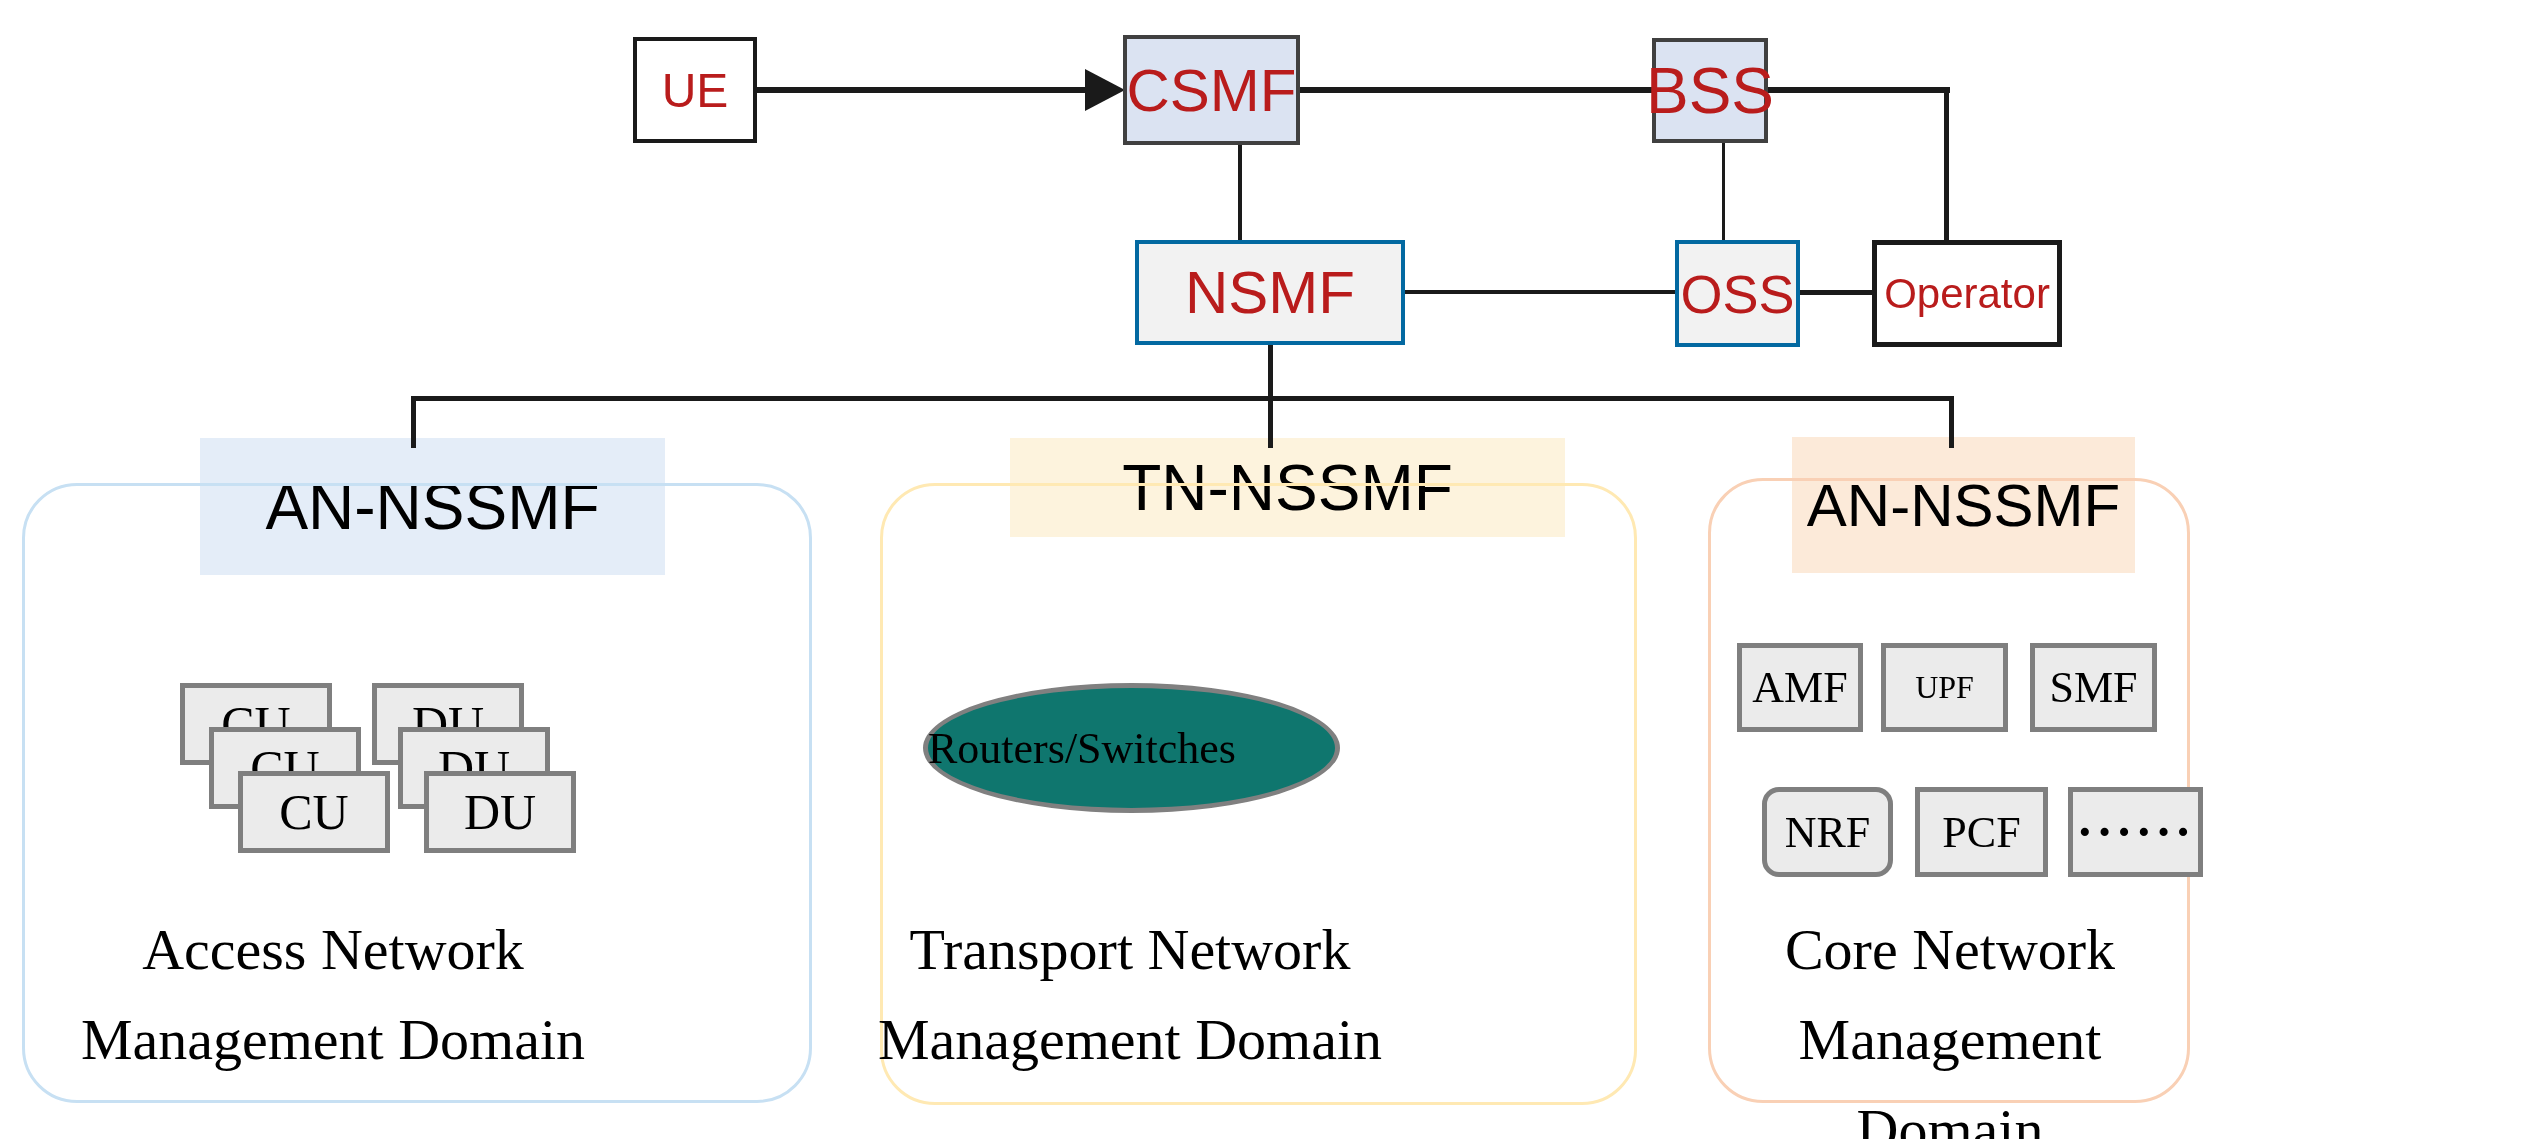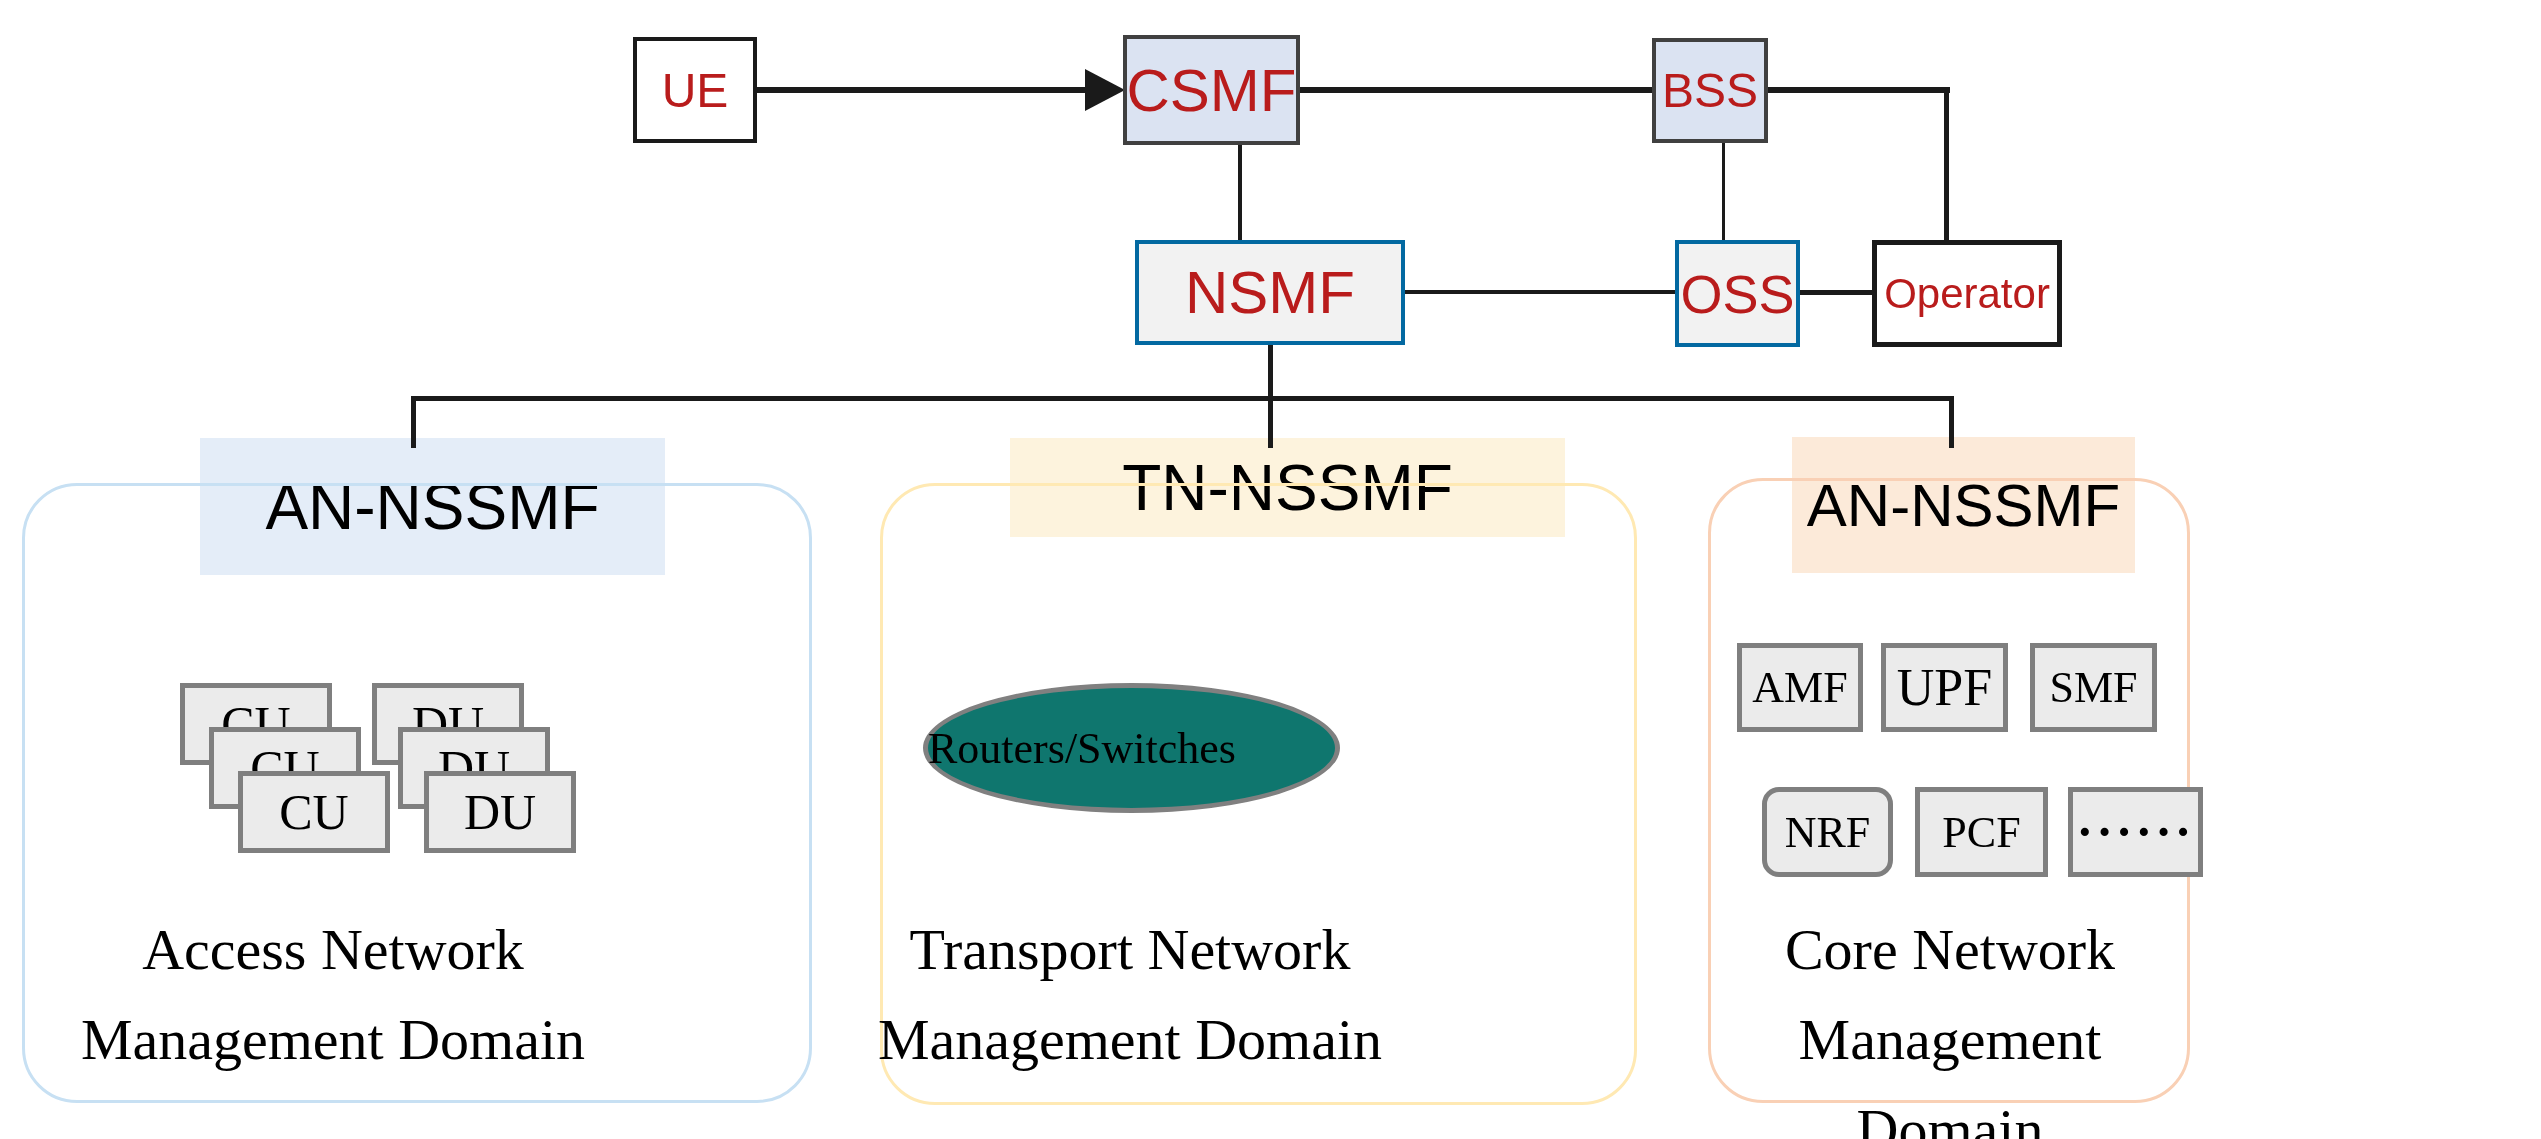--- a/index.html
+++ b/index.html
@@ -88,7 +88,7 @@
   <div class="box mgmt" style="left:1123px;top:35px;width:177px;height:110px;font-size:60px;">
     <span>CSMF</span>
   </div>
-  <div class="box mgmt" style="left:1652px;top:38px;width:116px;height:105px;font-size:48px;">
+  <div class="box mgmt" style="left:1652px;top:38px;width:116px;height:105px;font-size:64px;">
     <span>BSS</span>
   </div>
 

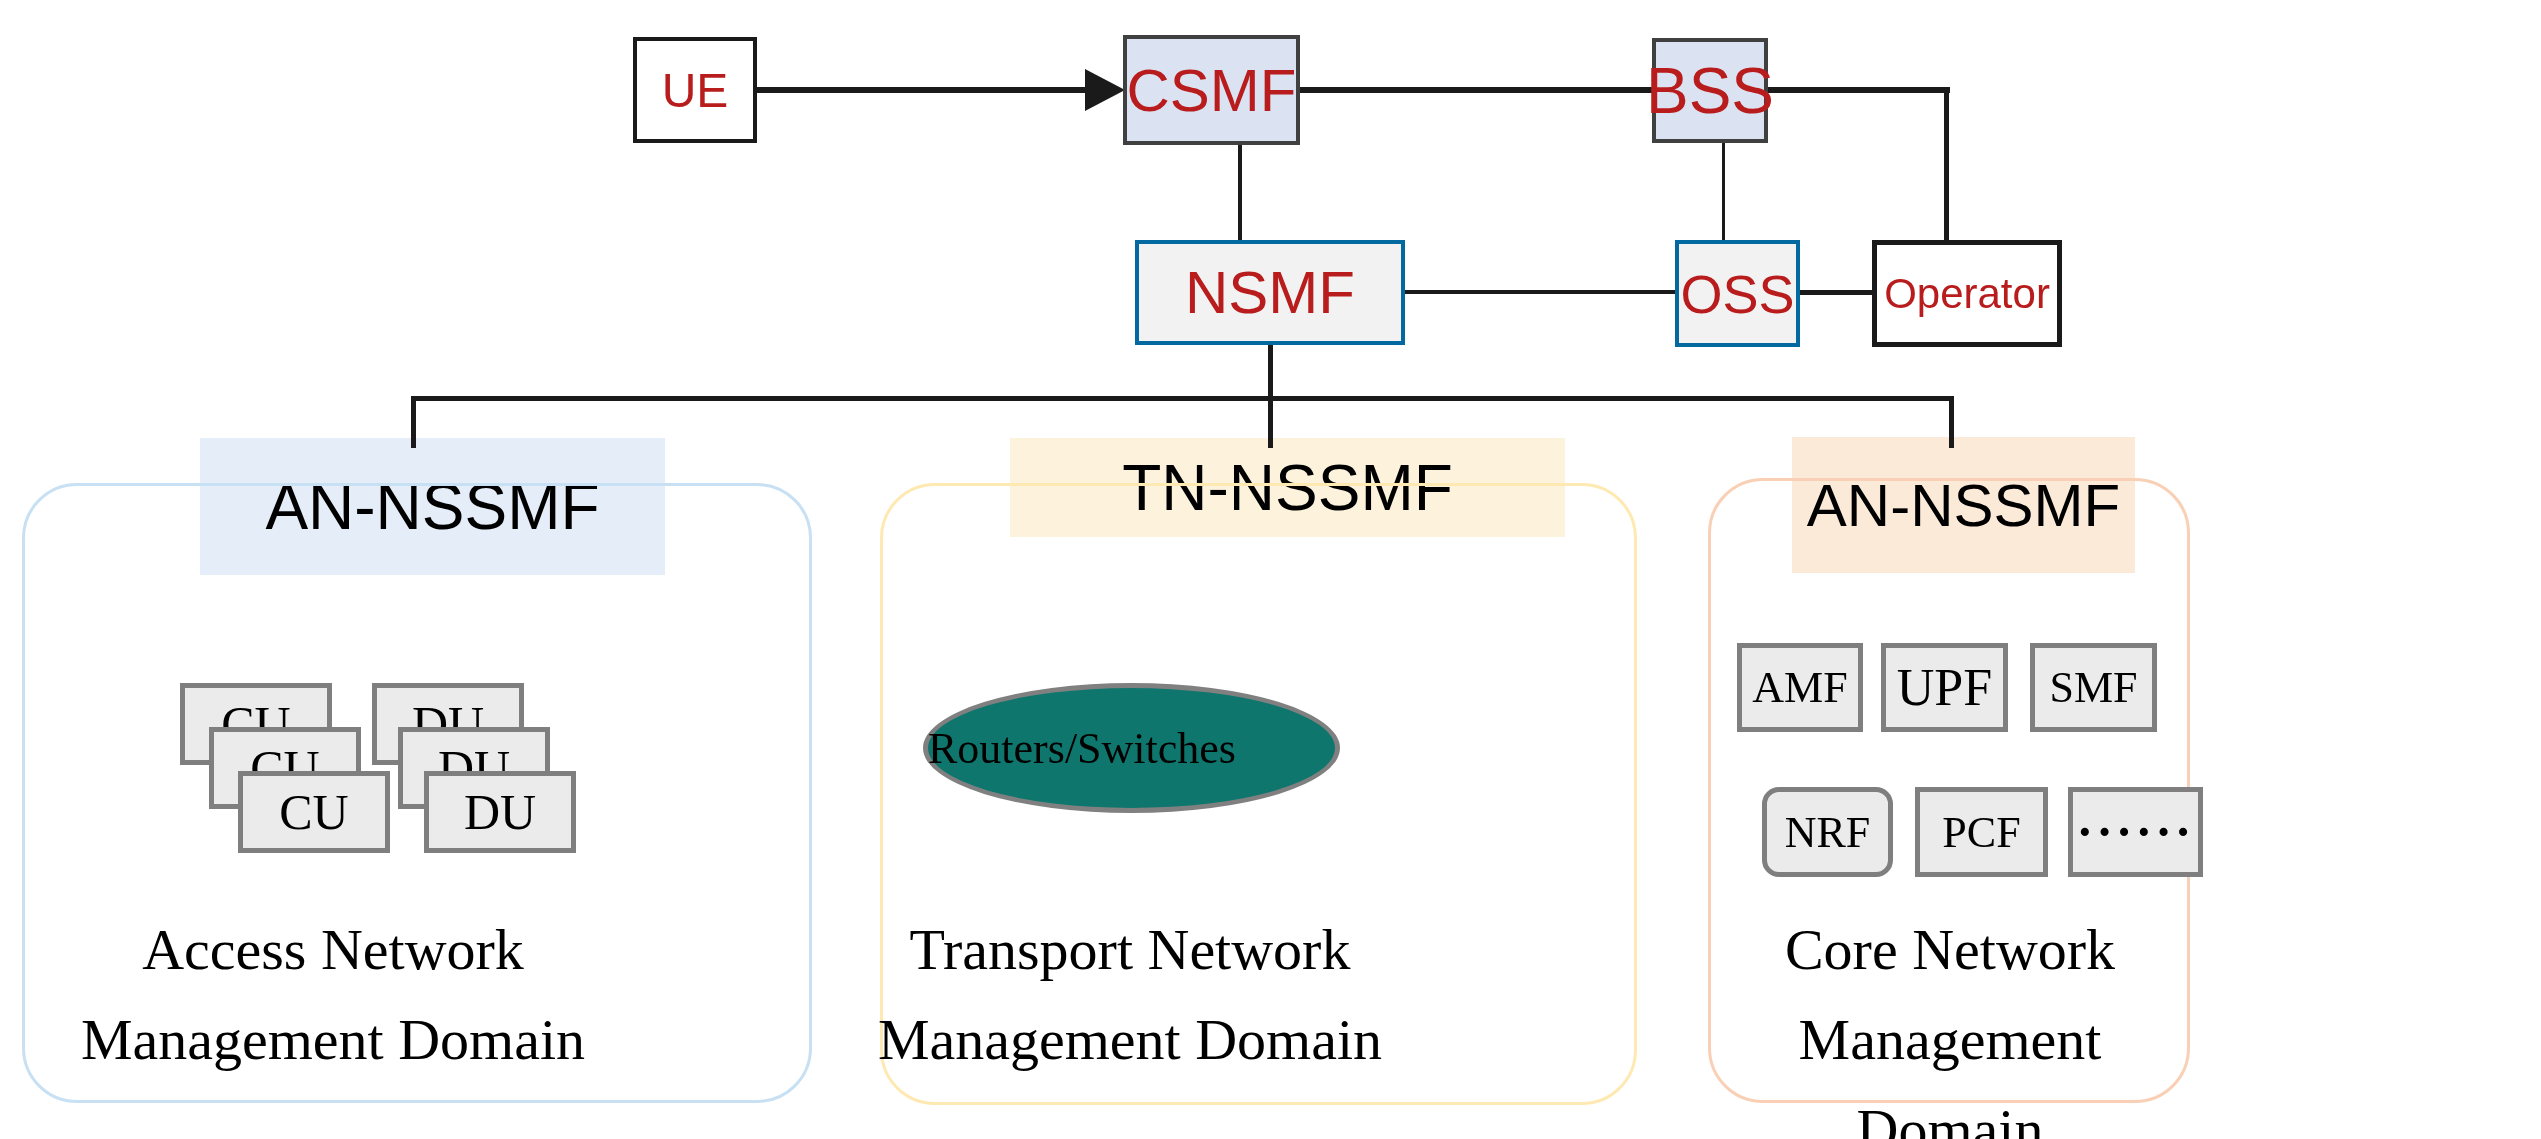--- a/index.html
+++ b/index.html
@@ -150,7 +150,7 @@
   <div class="unit" style="left:1737px;top:643px;width:126px;height:89px;font-size:44px;">
     <span>AMF</span>
   </div>
-  <div class="unit" style="left:1881px;top:643px;width:127px;height:89px;font-size:52px;">
+  <div class="unit" style="left:1881px;top:643px;width:127px;height:89px;font-size:32px;">
     <span>UPF</span>
   </div>
   <div class="unit" style="left:2030px;top:643px;width:127px;height:89px;font-size:44px;">

